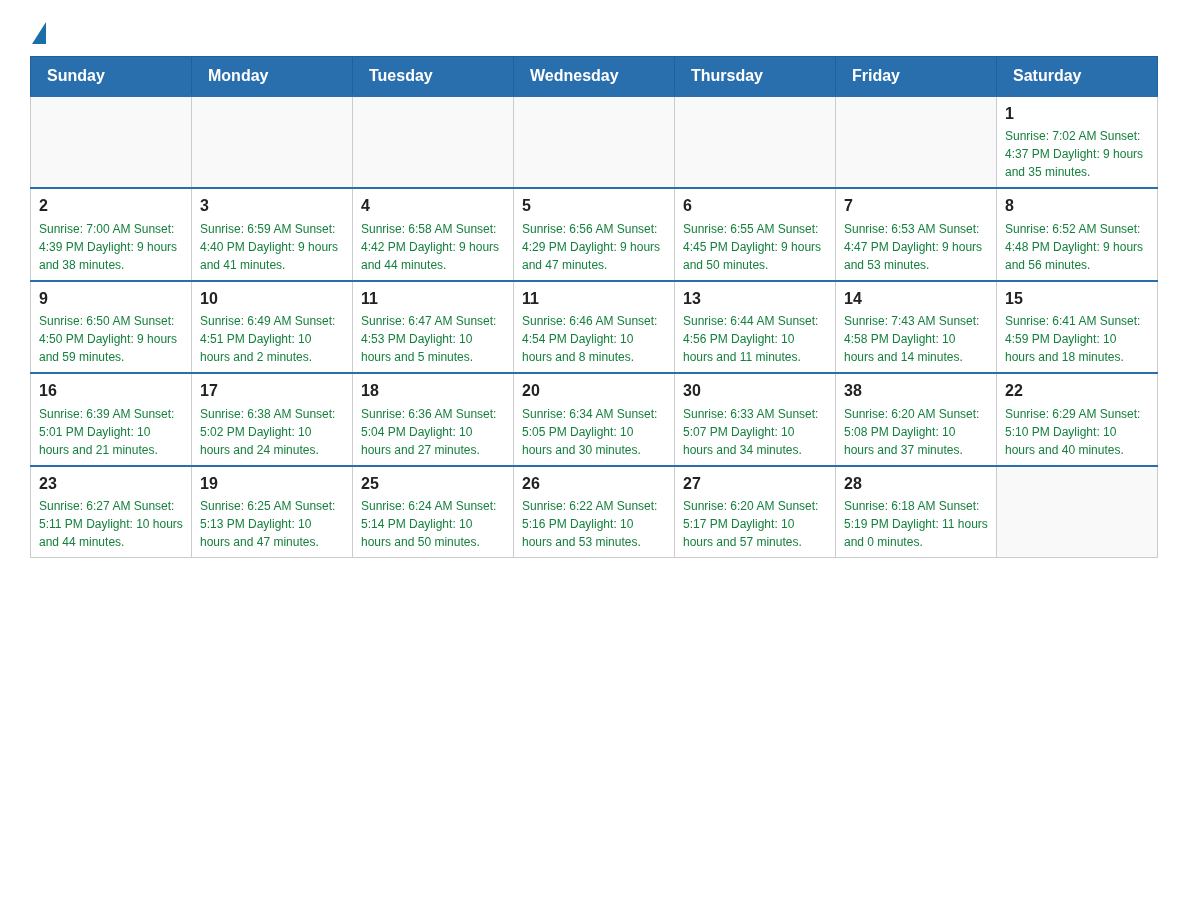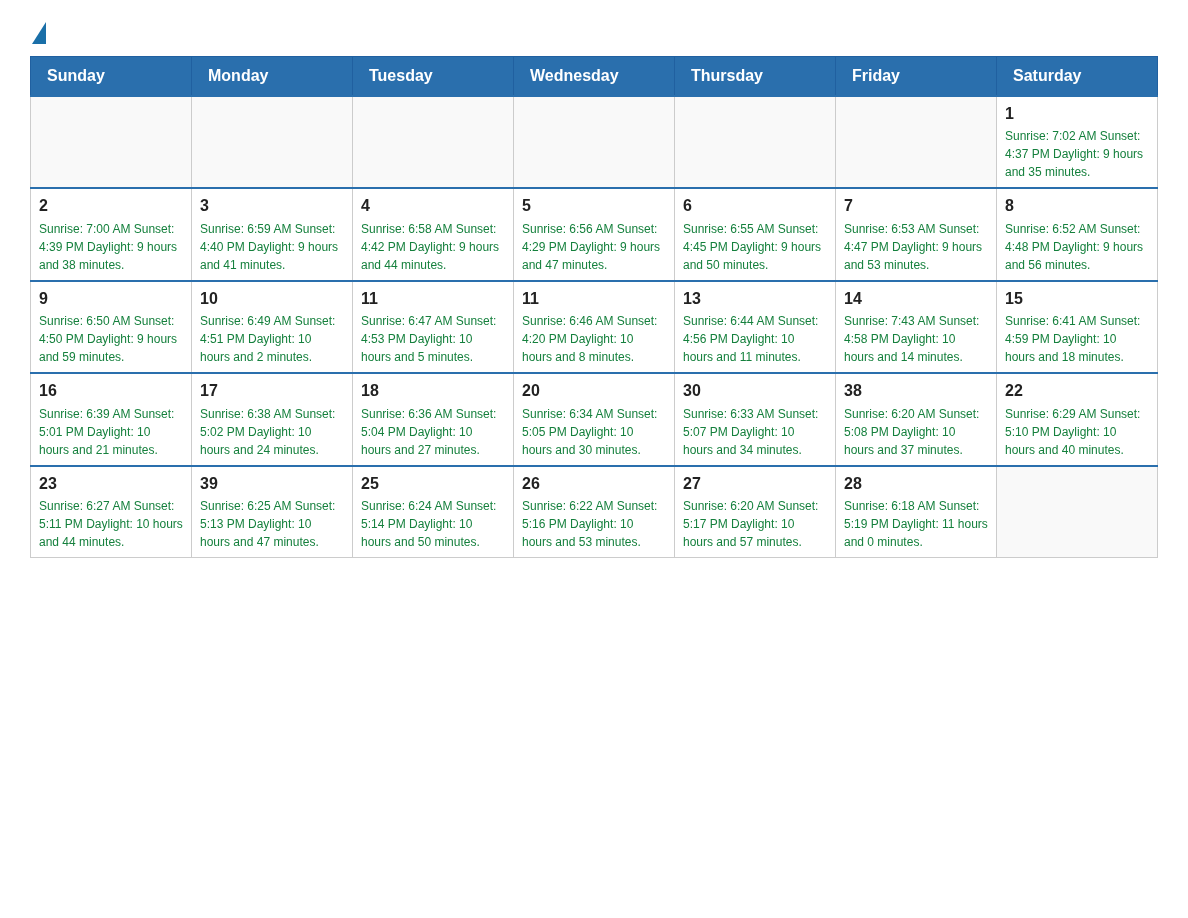--- a/index.html
+++ b/index.html
@@ -212,7 +212,7 @@
         <td>
           <span class="day-number">11</span>
           <div class="day-info">Sunrise: 6:46 AM
-Sunset: 4:20 PM
+Sunset: 4:54 PM
 Daylight: 10 hours and 8 minutes.</div>
         </td>
         <td>

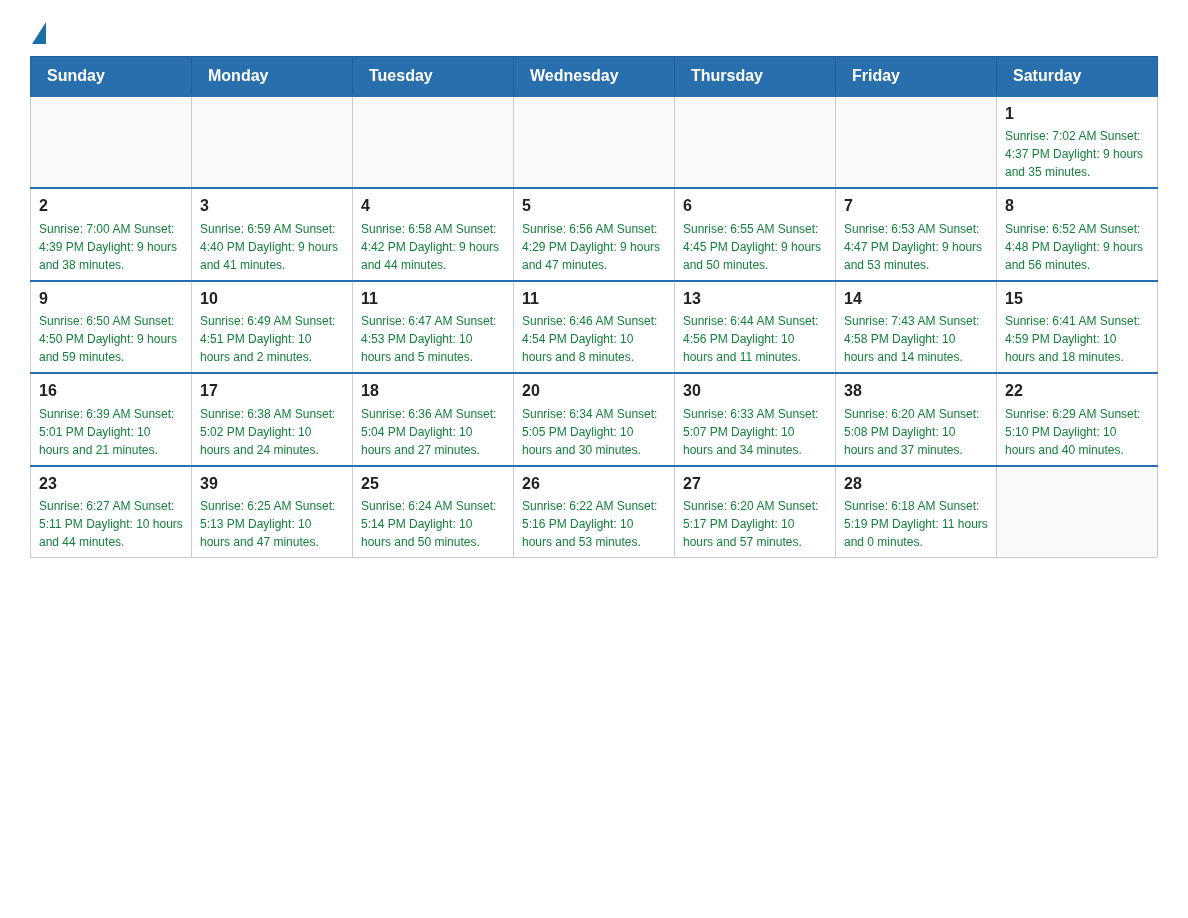--- a/index.html
+++ b/index.html
@@ -286,7 +286,7 @@
 Daylight: 10 hours and 44 minutes.</div>
         </td>
         <td>
-          <span class="day-number">39</span>
+          <span class="day-number">19</span>
           <div class="day-info">Sunrise: 6:25 AM
 Sunset: 5:13 PM
 Daylight: 10 hours and 47 minutes.</div>

